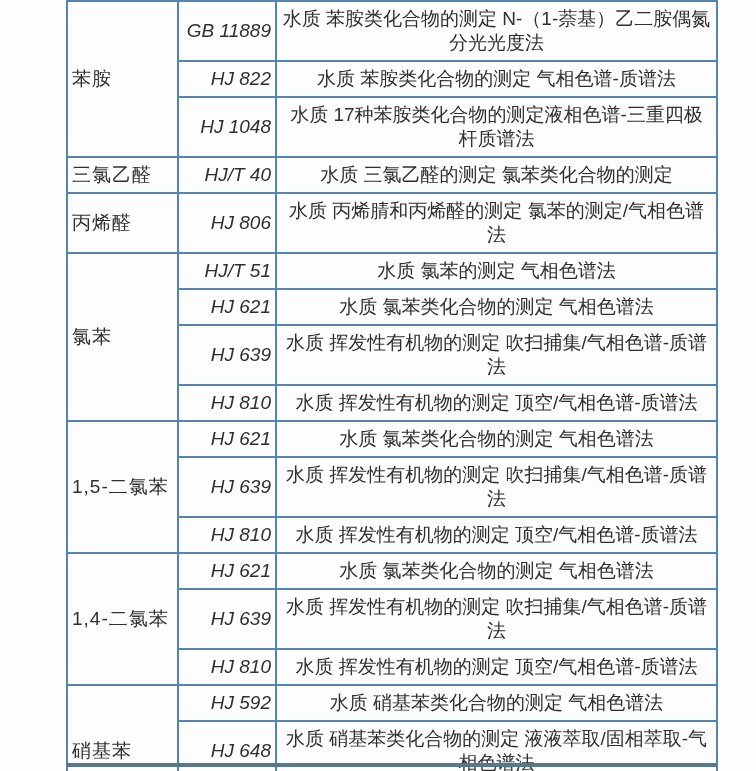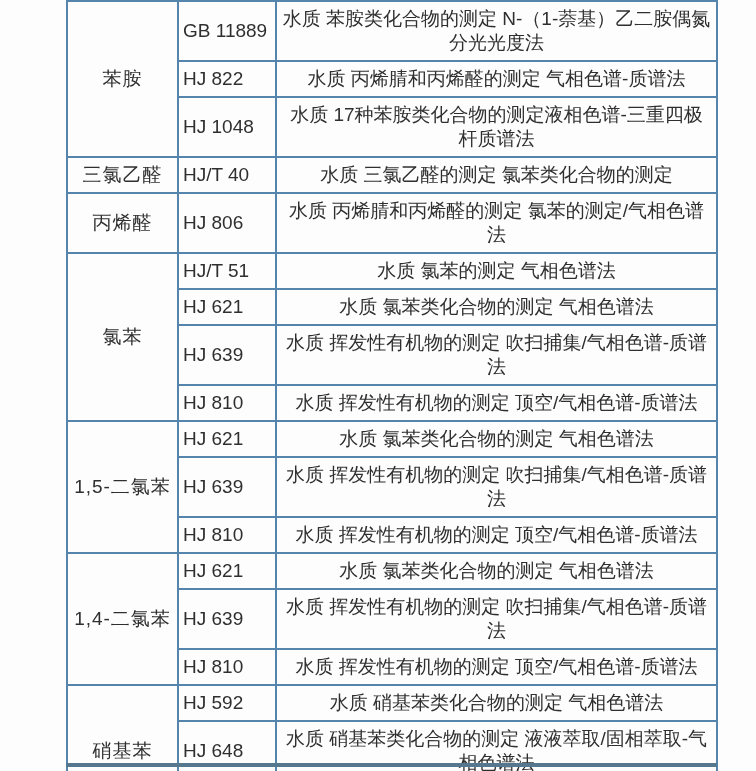--- a/index.html
+++ b/index.html
@@ -46,8 +46,9 @@
     letter-spacing:1px;
   }
   td.code-cell{
-    text-align:left;
+    text-align:right;
     letter-spacing:0;
+    font-style:italic;
   }
   td.method-cell{
     text-align:center;

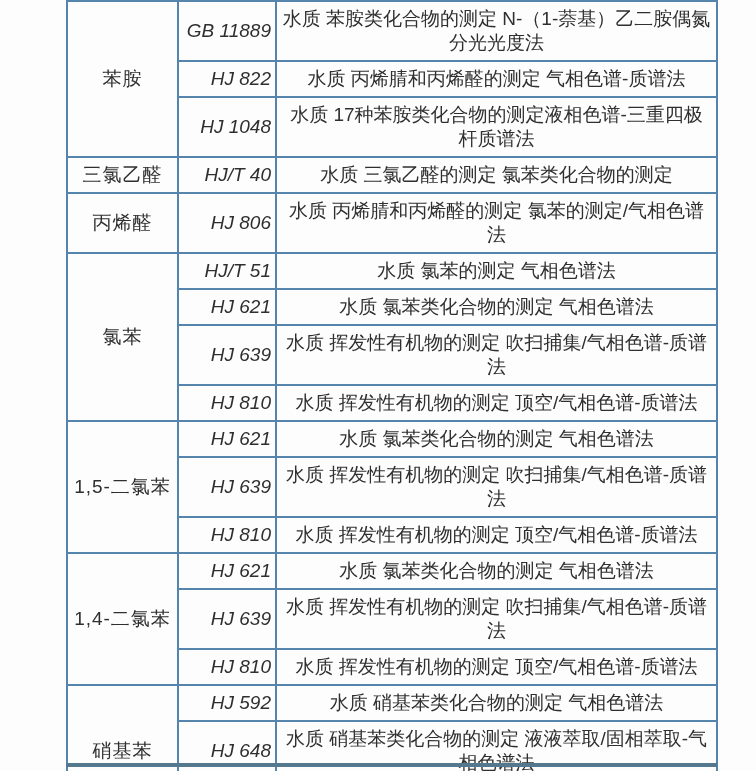--- a/index.html
+++ b/index.html
@@ -42,7 +42,7 @@
     overflow:hidden;
   }
   td.analyte-cell{
-    text-align:center;
+    text-align:left;
     letter-spacing:1px;
   }
   td.code-cell{

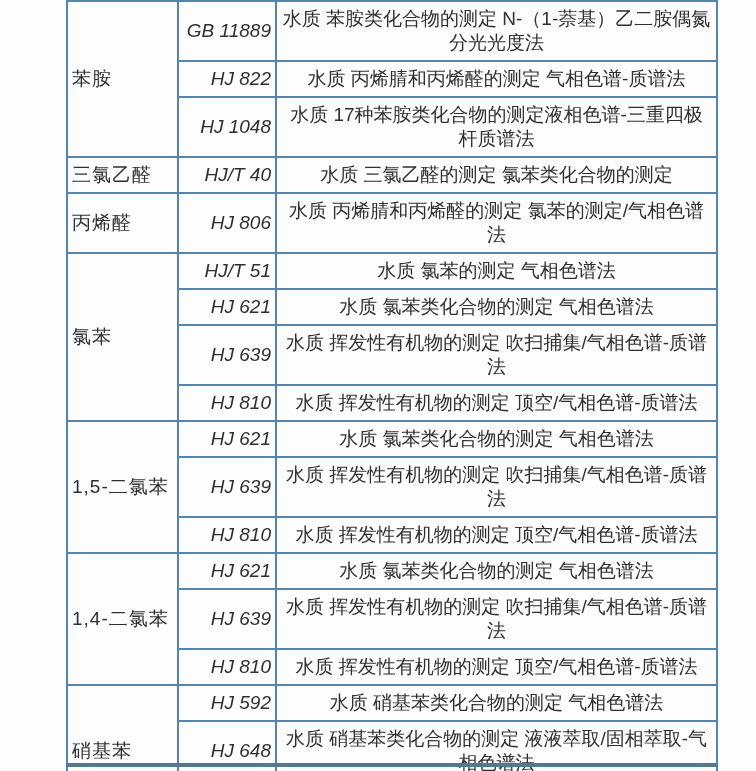--- a/index.html
+++ b/index.html
@@ -83,7 +83,7 @@
         </tr>
         <tr>
           <td class="code-cell">HJ 822</td>
-          <td class="method-cell">水质 丙烯腈和丙烯醛的测定 气相色谱-质谱法</td>
+          <td class="method-cell">水质 苯胺类化合物的测定 气相色谱-质谱法</td>
         </tr>
         <tr>
           <td class="code-cell">HJ 1048</td>

